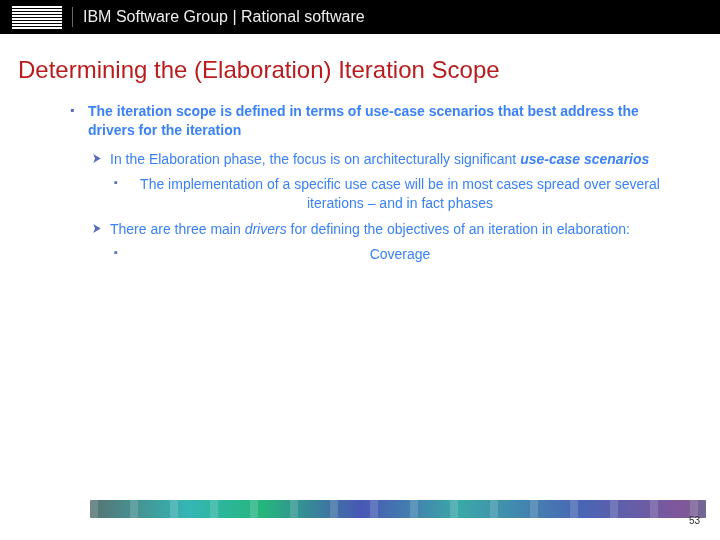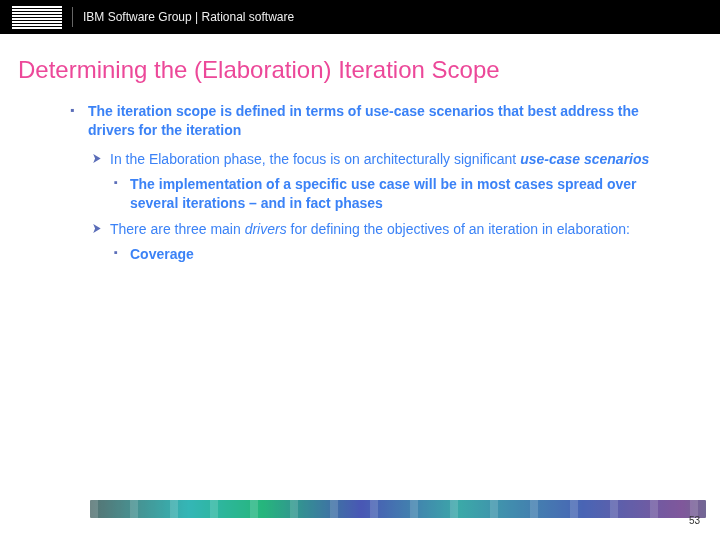--- a/index.html
+++ b/index.html
@@ -9,7 +9,7 @@
   .logo { display: flex; gap: 2px; align-items: center; margin-right: 10px; padding-right: 10px; border-right: 1px solid #666; height: 20px; }
   .logo-bars { display: flex; flex-direction: column; gap: 1px; }
   .logo-bars span { display: block; width: 50px; height: 2px; background: #fff; }
-  .header-text { font-size: 12px; color: #eee; }
+  .header-text { font-size: 16px; color: #eee; }
   .title { color: #ec4899; font-size: 24px; font-weight: 400; padding: 22px 18px 18px 18px; font-family: Arial, sans-serif; }
   .content { padding: 0 50px 0 70px; font-size: 14px; color: #3b82f6; line-height: 1.35; }
   .lvl1 { position: relative; padding-left: 18px; margin-bottom: 10px; font-weight: bold; }

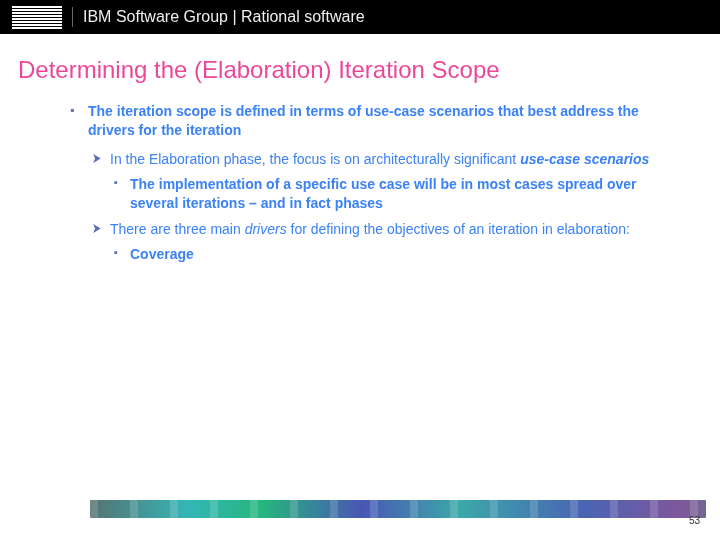--- a/index.html
+++ b/index.html
@@ -10,7 +10,7 @@
   .logo-bars { display: flex; flex-direction: column; gap: 1px; }
   .logo-bars span { display: block; width: 50px; height: 2px; background: #fff; }
   .header-text { font-size: 16px; color: #eee; }
-  .title { color: #ec4899; font-size: 24px; font-weight: 400; padding: 22px 18px 18px 18px; font-family: Arial, sans-serif; }
+  .title { color: #b91c1c; font-size: 24px; font-weight: 400; padding: 22px 18px 18px 18px; font-family: Arial, sans-serif; }
   .content { padding: 0 50px 0 70px; font-size: 14px; color: #3b82f6; line-height: 1.35; }
   .lvl1 { position: relative; padding-left: 18px; margin-bottom: 10px; font-weight: bold; }
   .lvl1::before { content: "▪"; position: absolute; left: 0; top: 0; color: #5a6db8; font-size: 12px; }

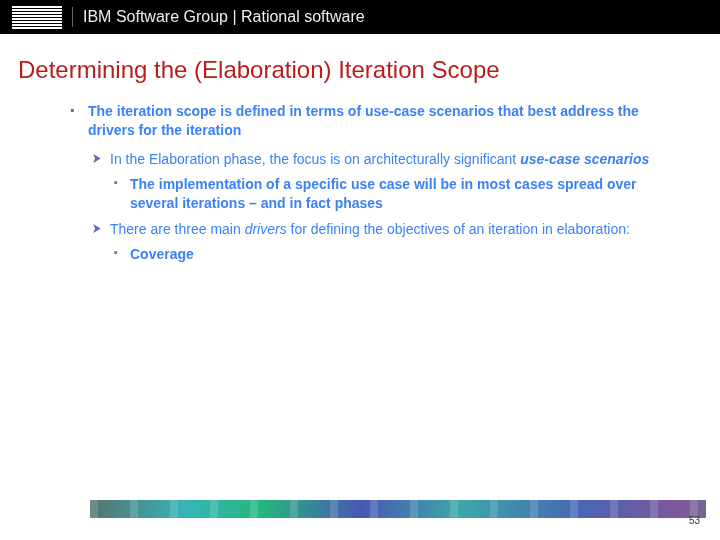--- a/index.html
+++ b/index.html
@@ -16,7 +16,7 @@
   .lvl1::before { content: "▪"; position: absolute; left: 0; top: 0; color: #5a6db8; font-size: 12px; }
   .lvl2 { position: relative; padding-left: 18px; margin: 8px 0 6px 22px; font-weight: normal; }
   .lvl2::before { content: "➤"; position: absolute; left: 0; top: 1px; color: #5a6db8; font-size: 11px; transform: scaleY(1.3); }
-  .lvl3 { position: relative; padding-left: 16px; margin: 6px 0 6px 44px; font-weight: bold; }
+  .lvl3 { position: relative; padding-left: 16px; margin: 6px 0 6px 44px; font-weight: normal; text-align: center; }
   .lvl3::before { content: "▪"; position: absolute; left: 0; top: 0; color: #5a6db8; font-size: 11px; }
   .ital-word { font-style: italic; }
   .footer { position: absolute; bottom: 14px; left: 0; right: 0; height: 26px; margin-top: 25px; }

